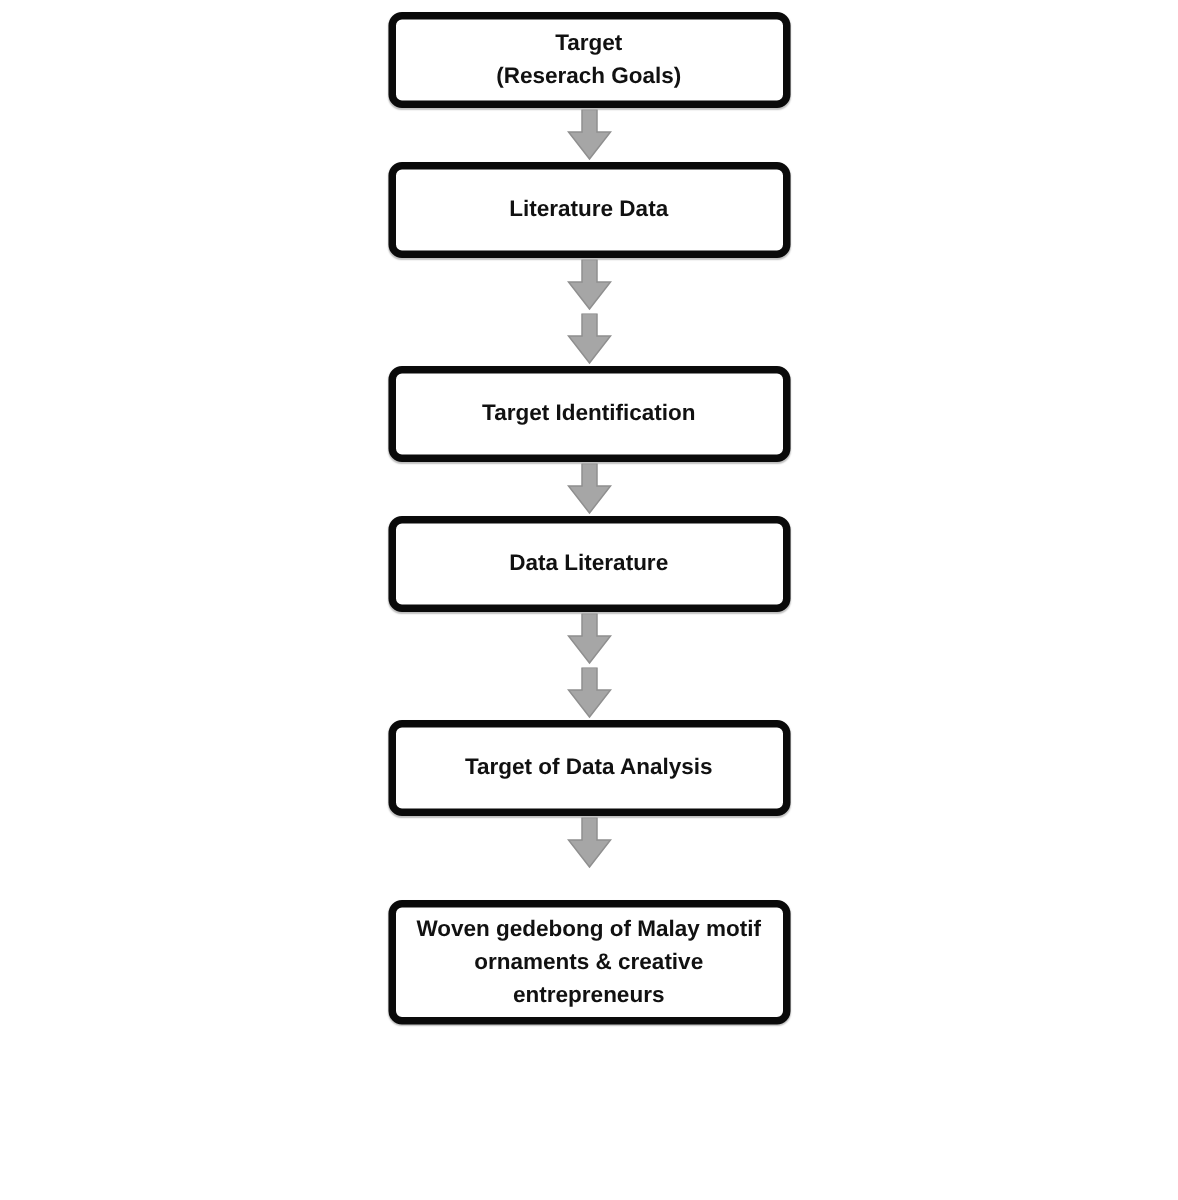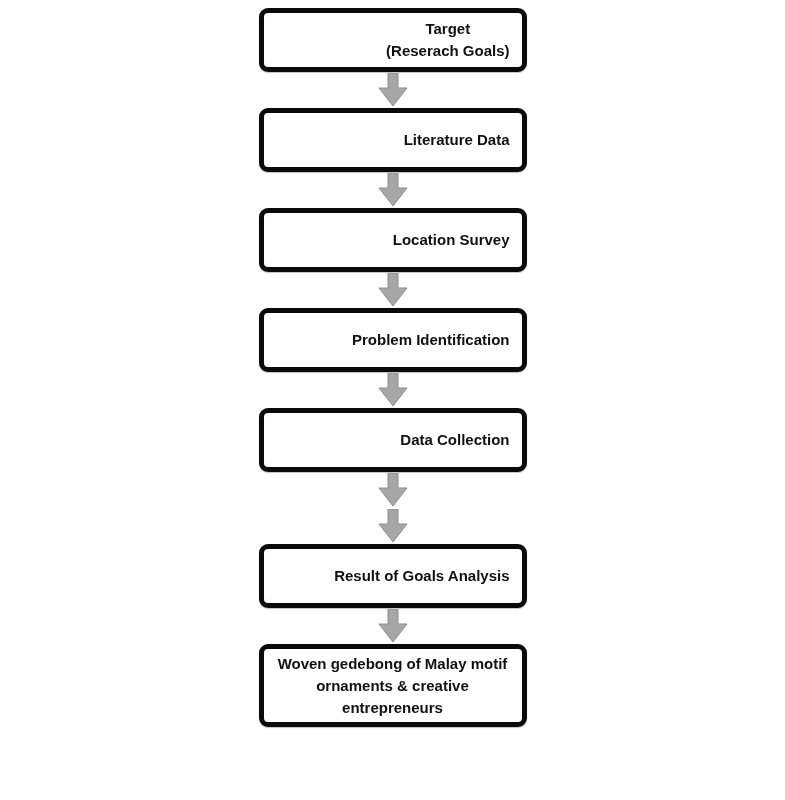--- a/index.html
+++ b/index.html
@@ -31,7 +31,7 @@
     border-radius: 9px;
     display: flex;
     align-items: center;
-    justify-content: flex-end;
+    justify-content: center;
     text-align: center;
     padding: 4px 12px;
     box-shadow: 0 1px 1px rgba(0,0,0,0.25);

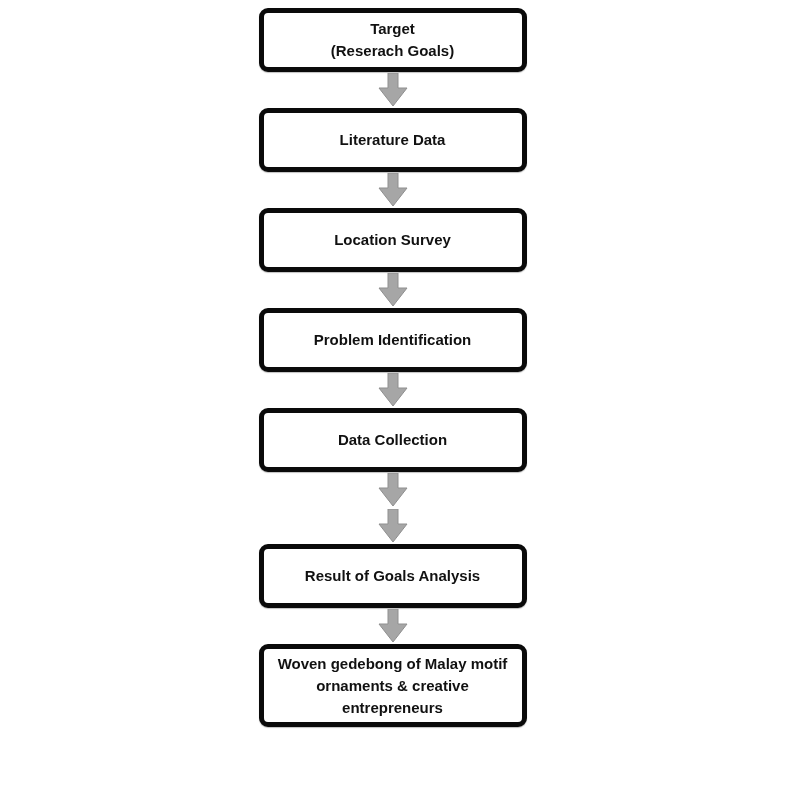--- a/index.html
+++ b/index.html
@@ -84,9 +84,6 @@
     </svg>
   </div>
 
-  <div class="flow-box">
-    <span class="flow-label">Location Survey</span>
-  </div>
 
   <div class="flow-arrow">
     <svg width="30" height="34" viewBox="0 0 30 34">

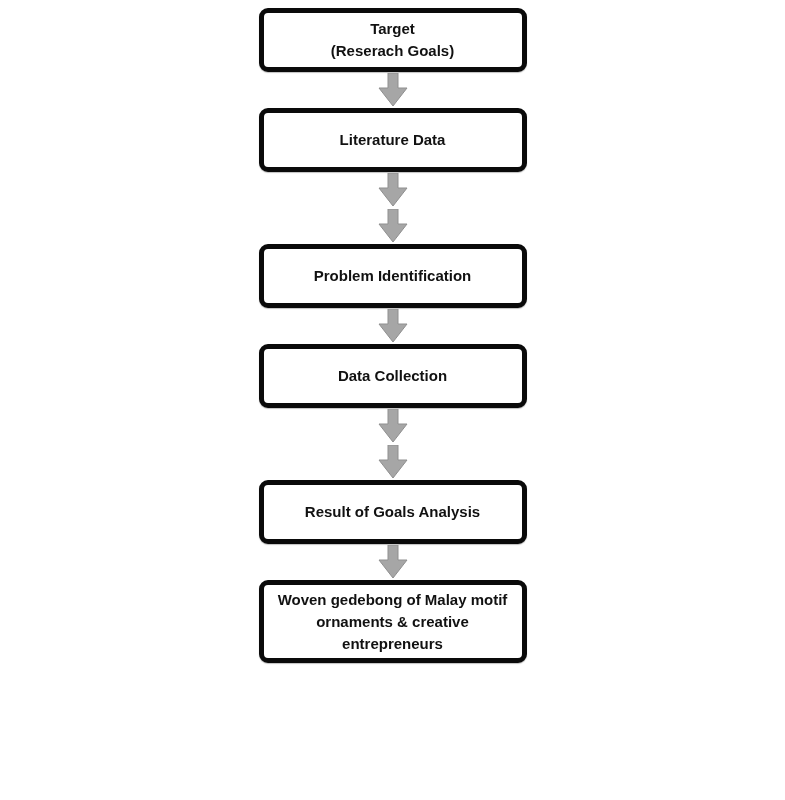--- a/index.html
+++ b/index.html
@@ -92,7 +92,7 @@
   </div>
 
   <div class="flow-box">
-    <span class="flow-label">Problem  Identification</span>
+    <span class="flow-label">Target  Identification</span>
   </div>
 
   <div class="flow-arrow">

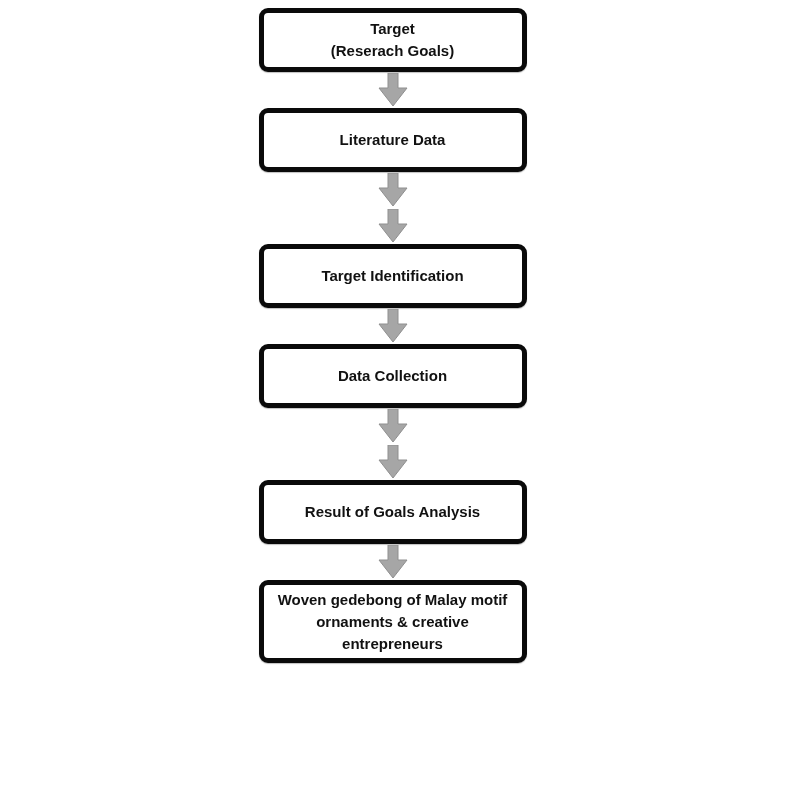--- a/index.html
+++ b/index.html
@@ -102,7 +102,7 @@
   </div>
 
   <div class="flow-box">
-    <span class="flow-label">Data Collection</span>
+    <span class="flow-label">Data Literature</span>
   </div>
 
   <div class="flow-arrow">

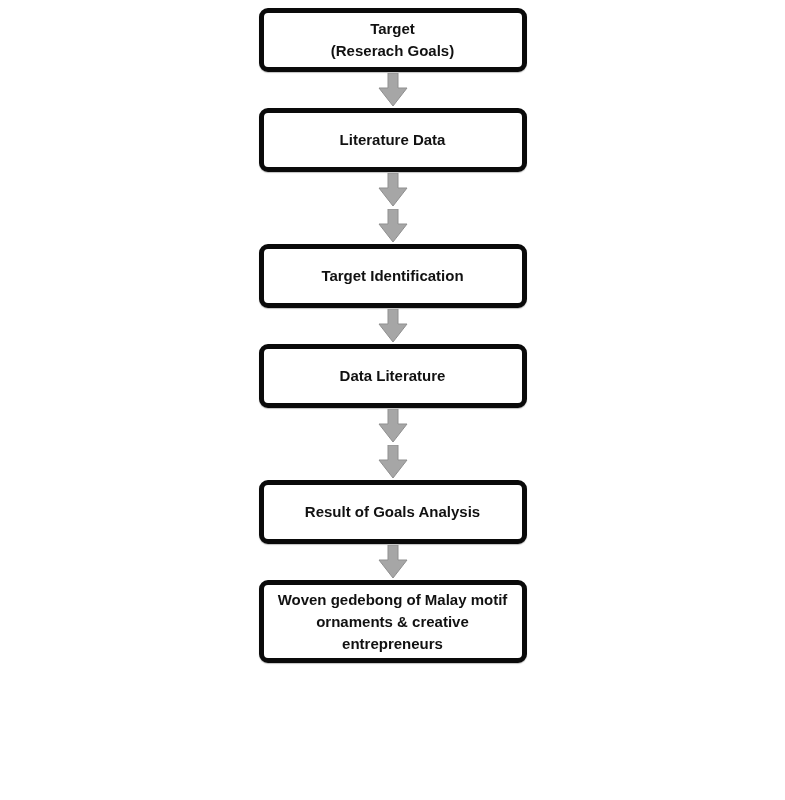--- a/index.html
+++ b/index.html
@@ -119,7 +119,7 @@
   </div>
 
   <div class="flow-box">
-    <span class="flow-label">Result of Goals Analysis</span>
+    <span class="flow-label">Target of Data Analysis</span>
   </div>
 
   <div class="flow-arrow">

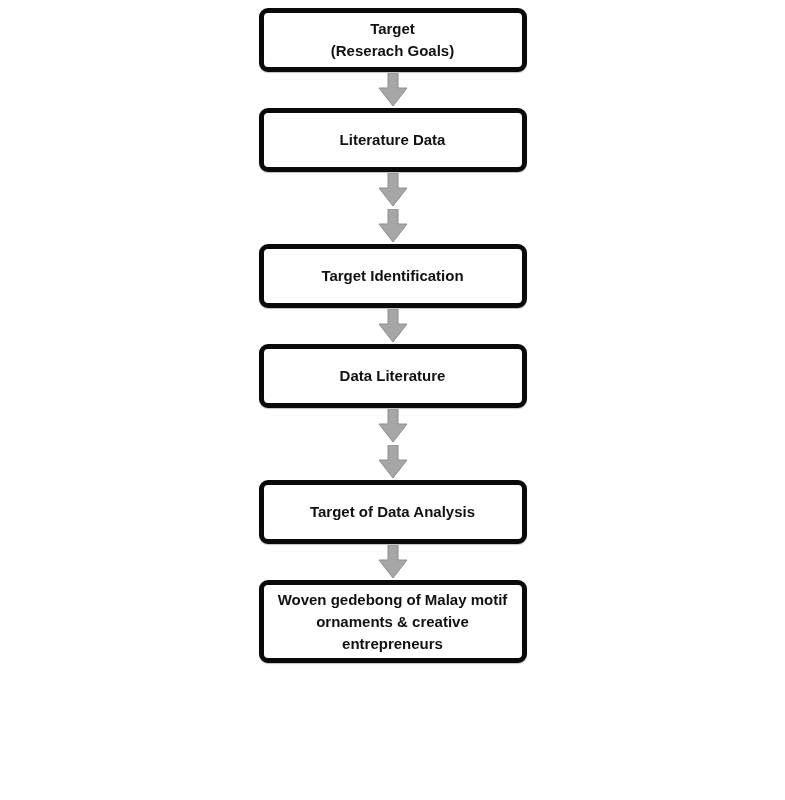--- a/index.html
+++ b/index.html
@@ -39,6 +39,7 @@
   }
   .flow-box.tall {
     min-height: 80px;
+    margin-top: 20px;
   }
   .flow-label {
     font-size: 15px;

